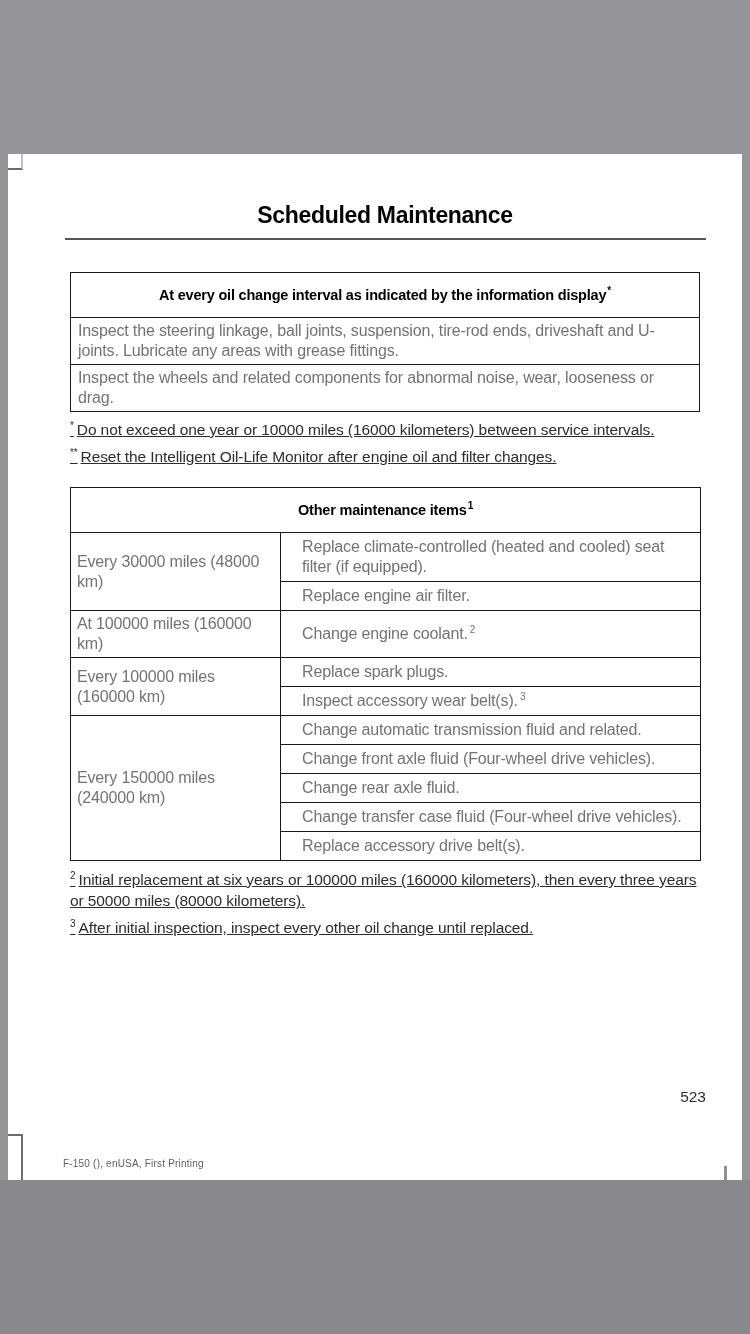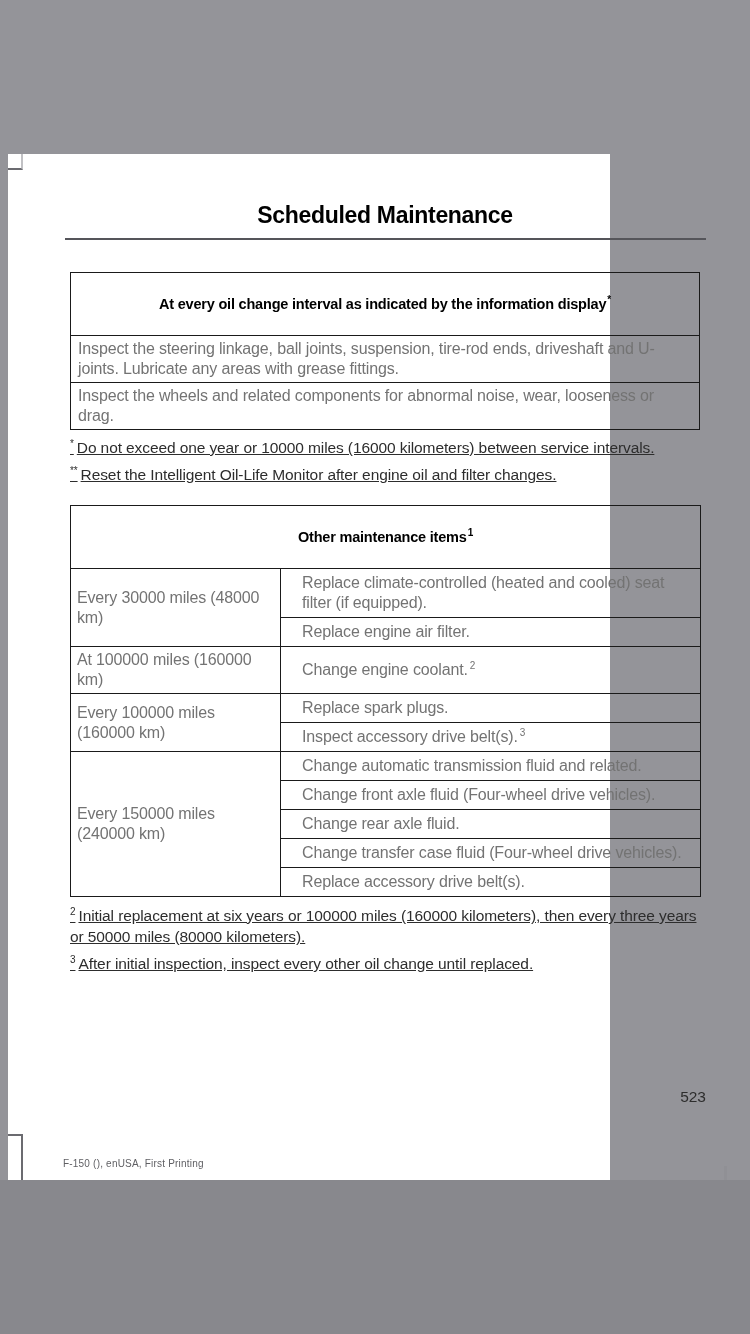--- a/index.html
+++ b/index.html
@@ -24,7 +24,7 @@
   .page {
     position: absolute;
     left: 8px; top: 154px;
-    width: 602px; height: 1026px;
+    width: 734px; height: 1026px;
     background: #ffffff;
     color: #2d2d2d;
   }

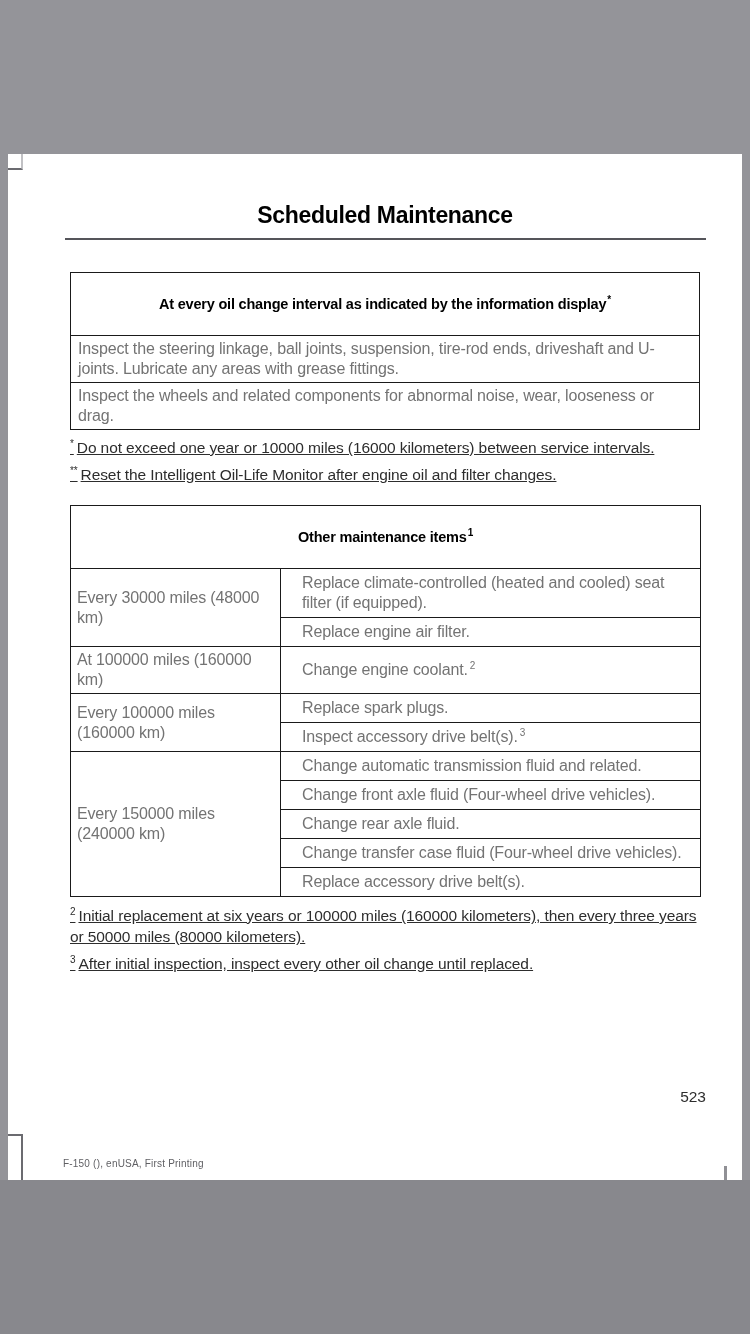--- a/index.html
+++ b/index.html
@@ -89,7 +89,7 @@
     letter-spacing: -0.2px;
     color: #000000;
     text-align: center;
-    padding: 21px 6px;
+    padding: 12px 6px;
     line-height: 20px;
   }
   .tbl td {

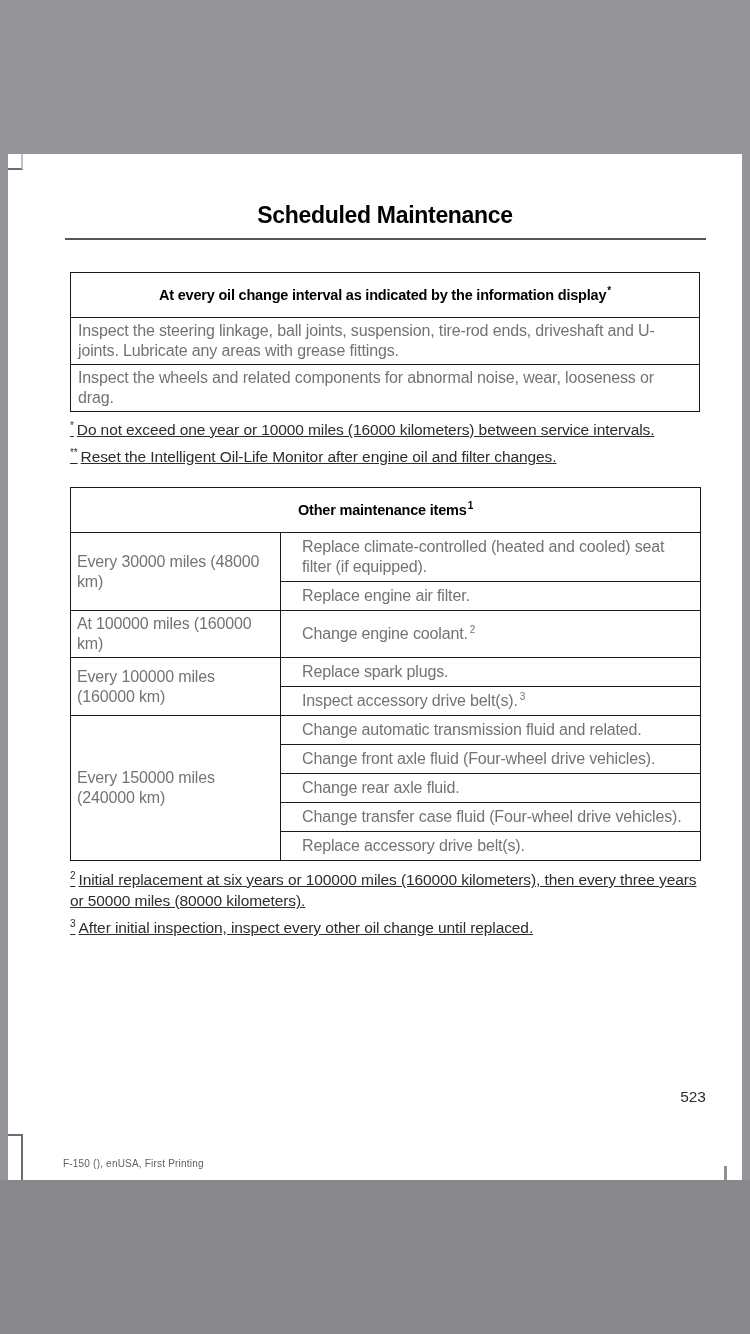--- a/index.html
+++ b/index.html
@@ -211,7 +211,7 @@
             <td class="item"><span>Replace spark plugs.</span></td>
           </tr>
           <tr>
-            <td class="item"><span>Inspect accessory drive belt(s).</span><sup>3</sup></td>
+            <td class="item"><span>Inspect accessory wear belt(s).</span><sup>3</sup></td>
           </tr>
           <tr>
             <td class="interval" rowspan="5">Every 150000 miles (240000 km)</td>

